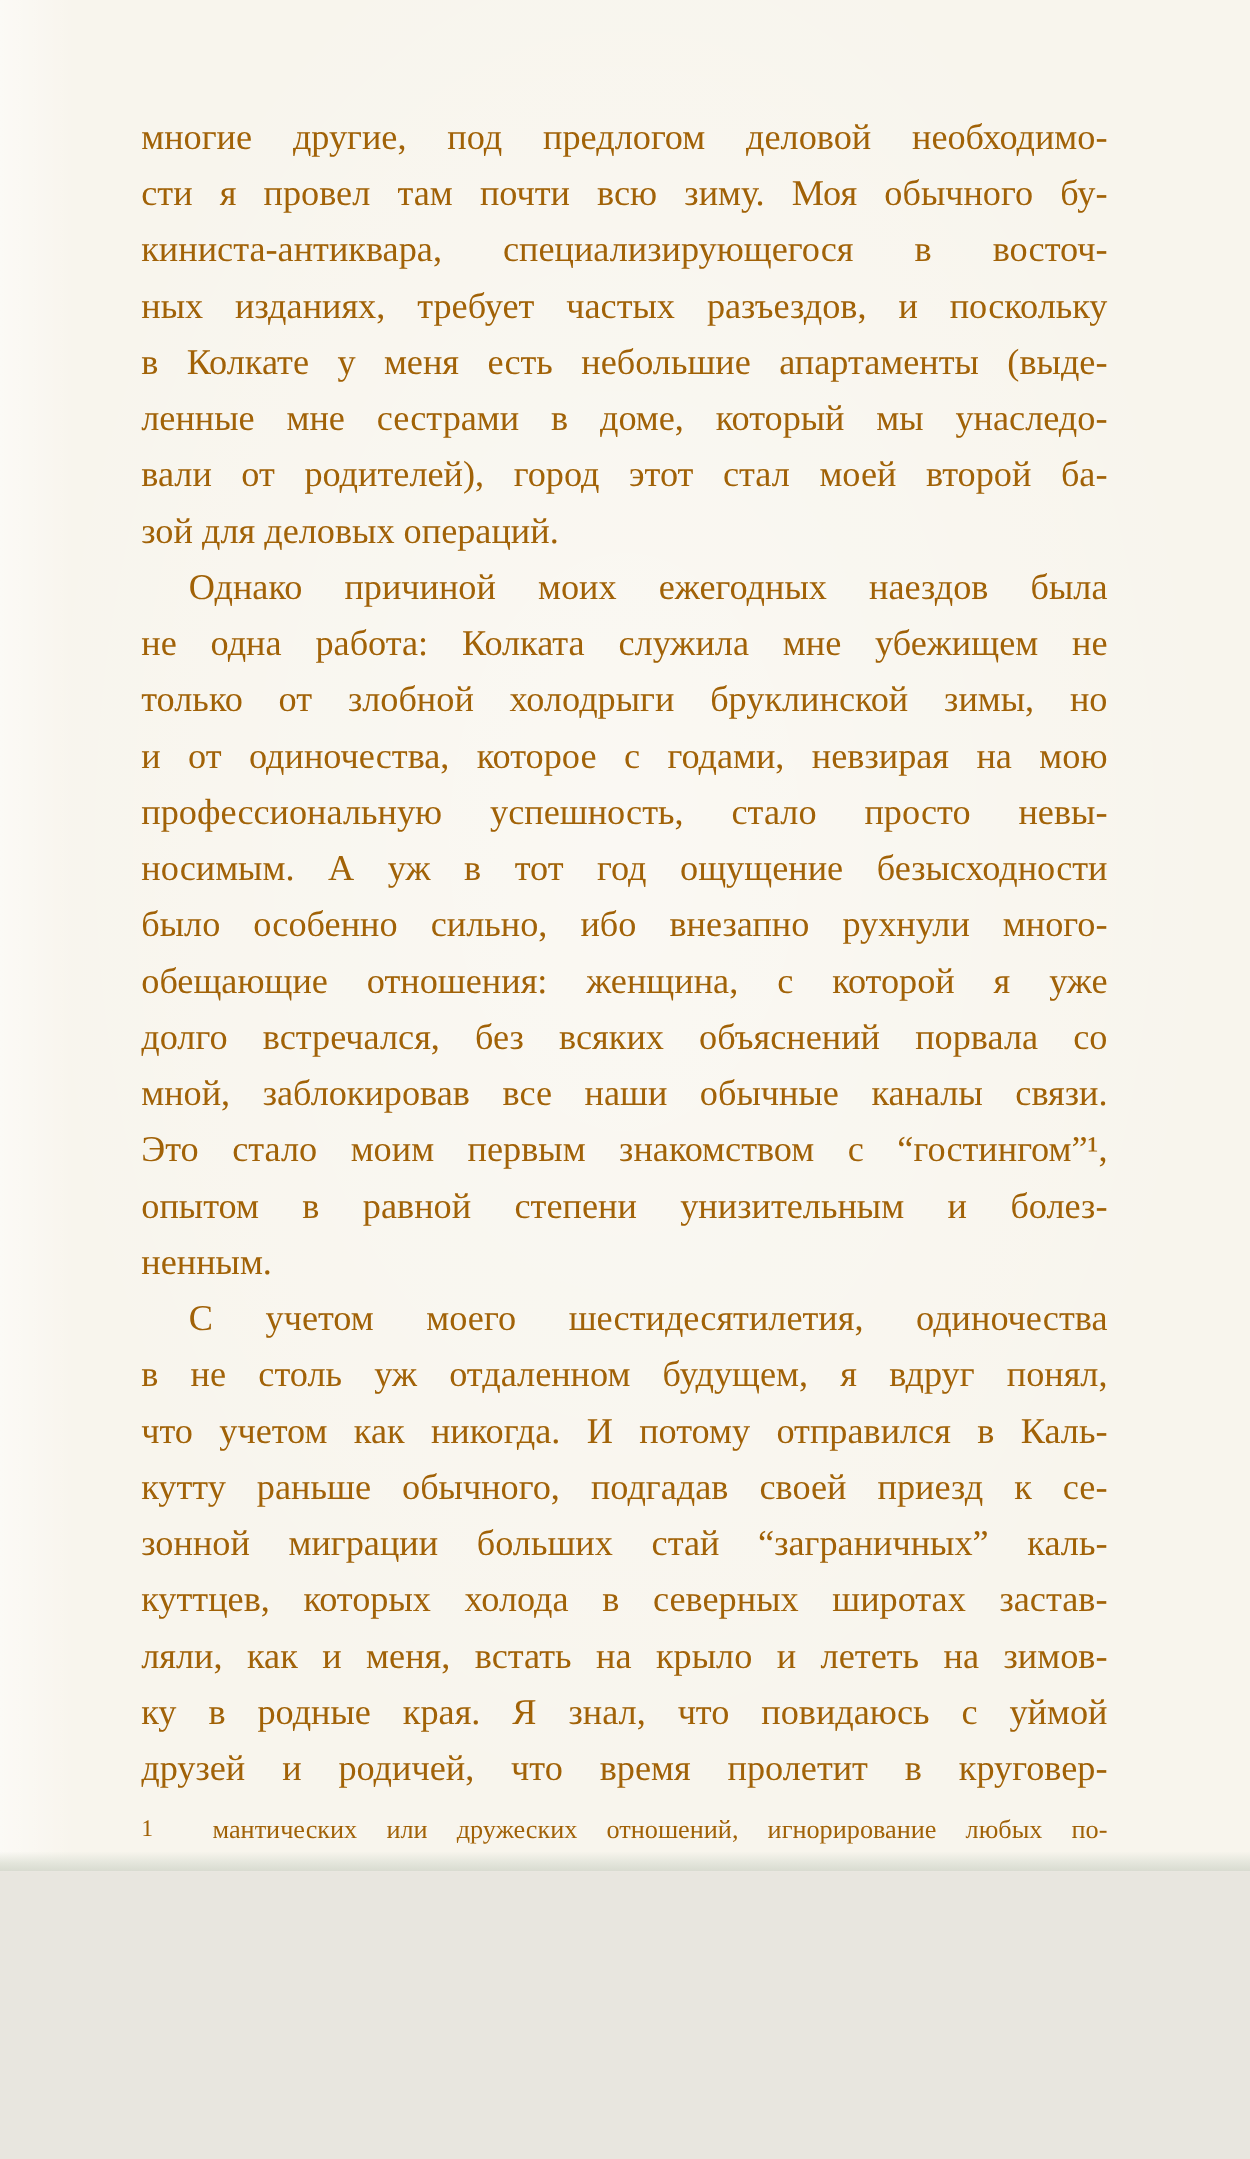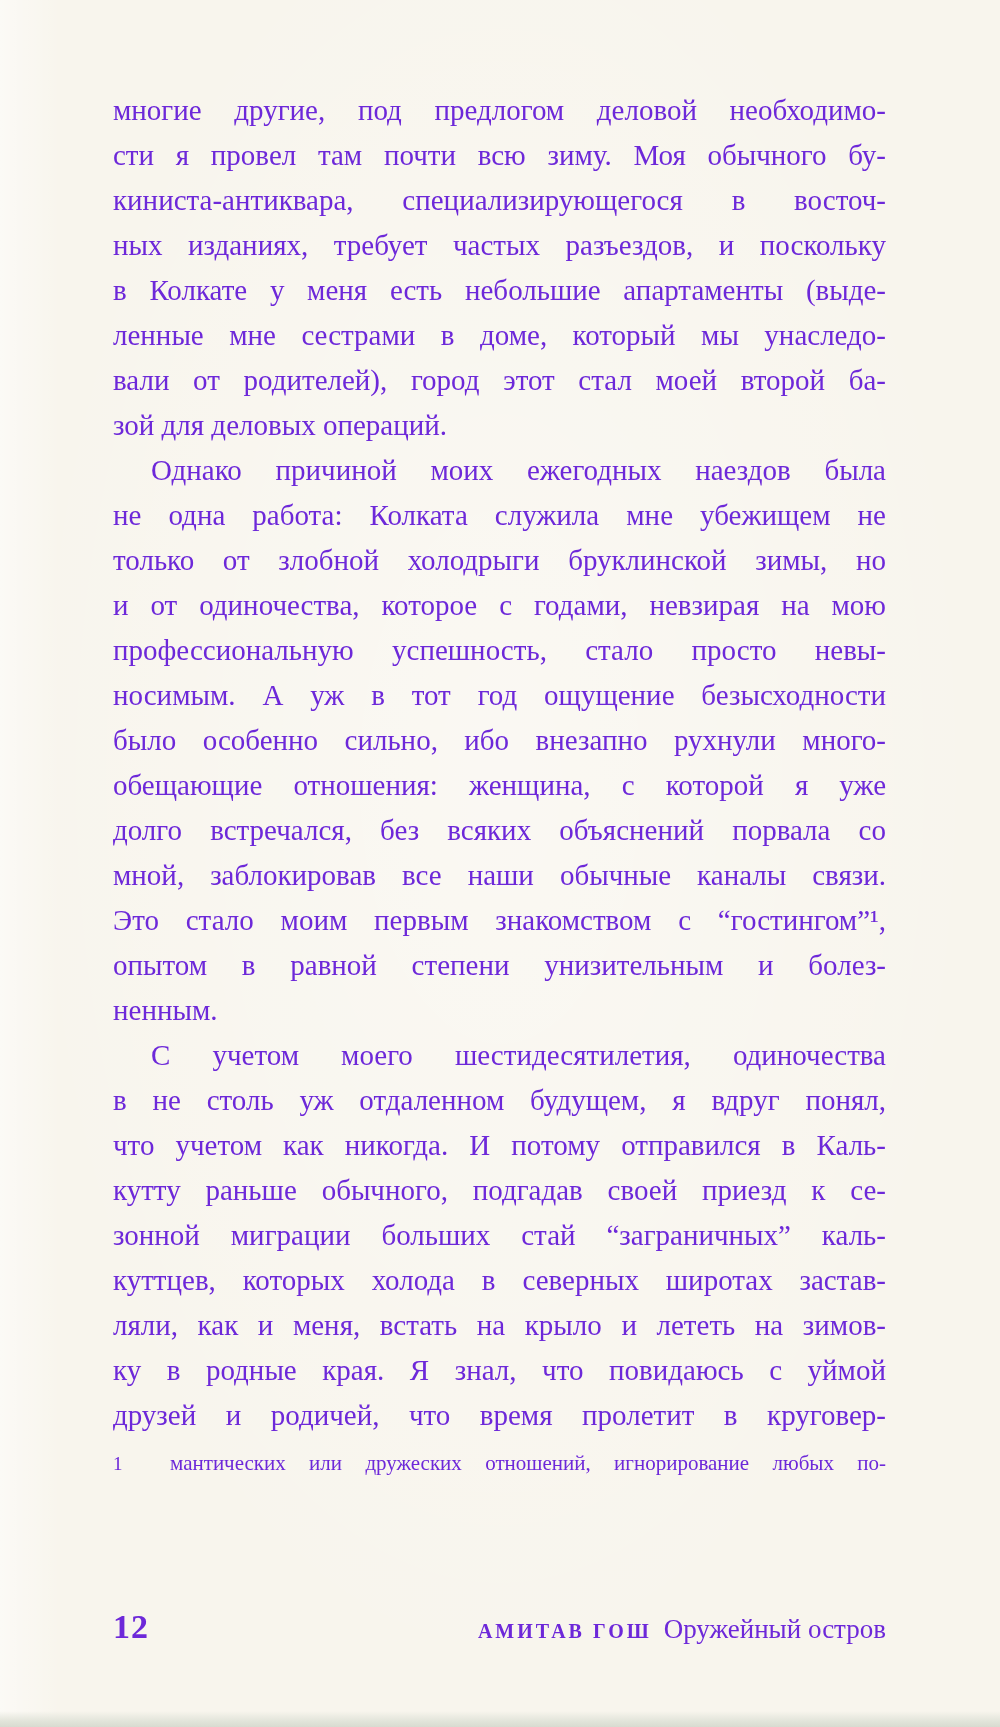--- a/index.html
+++ b/index.html
@@ -10,11 +10,11 @@
   .page {
     position: relative;
     width: 1000px;
-    height: 1727px;
+    height: 1497px;
     background: #f8f5ed;
     overflow: hidden;
     font-family: "Liberation Serif", "DejaVu Serif", serif;
-    color: #6d28d9;
+    color: #a16207;
   }
   
   .page::before {

